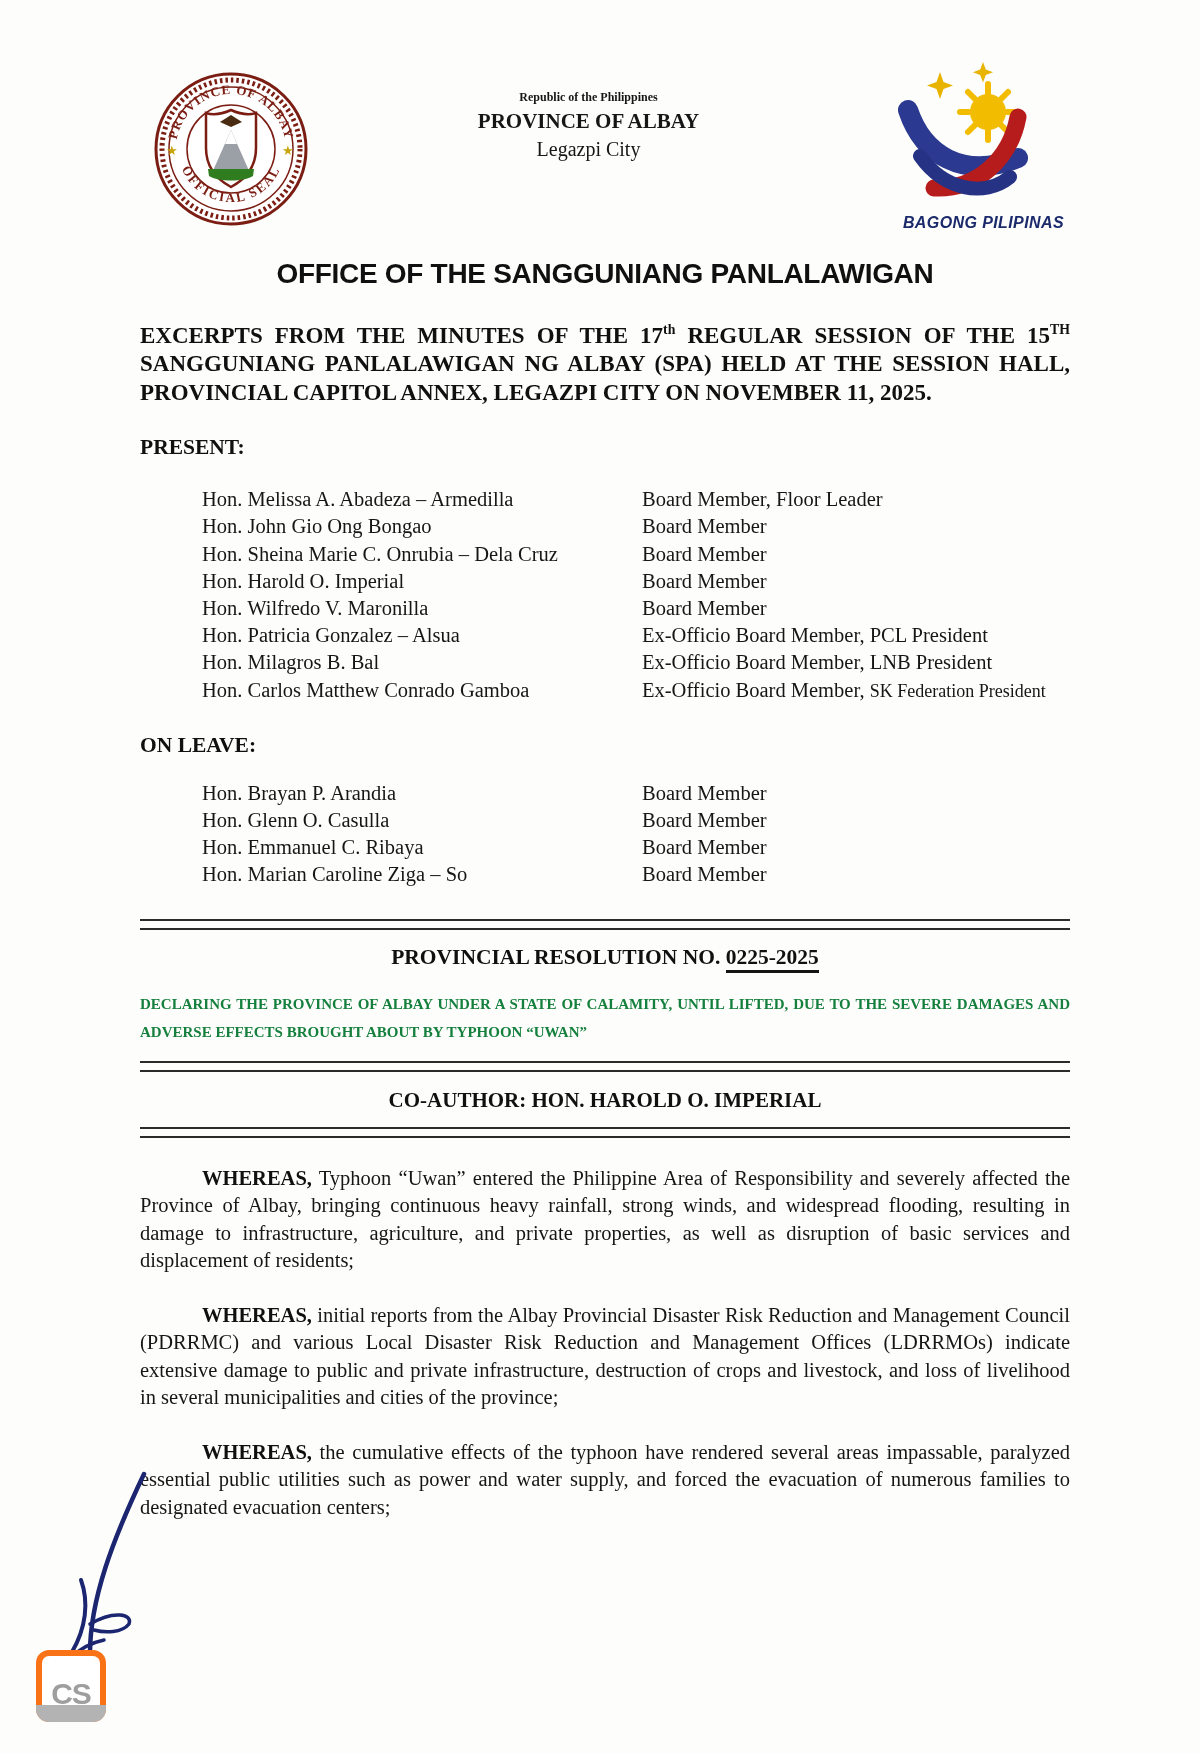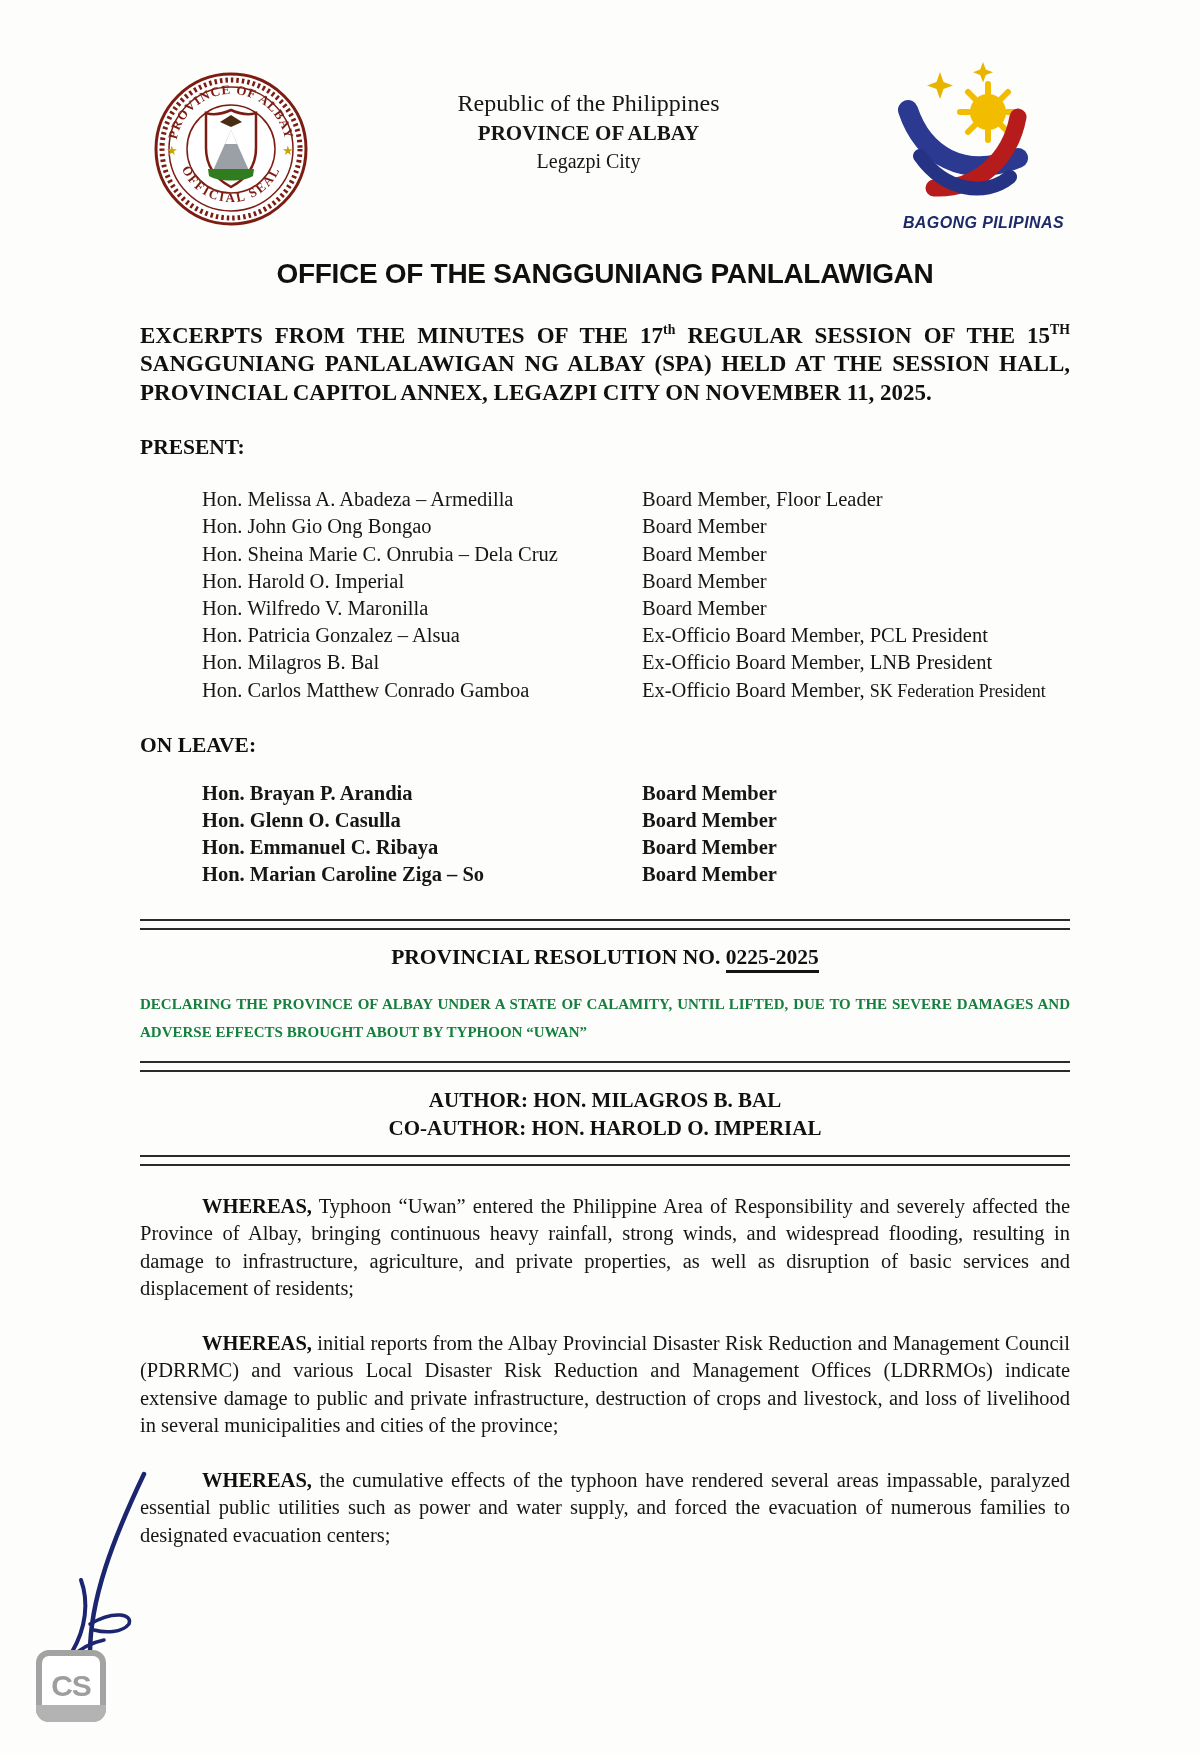--- a/index.html
+++ b/index.html
@@ -19,7 +19,7 @@
   .hdr-left{width:170px;flex:0 0 auto;padding-left:12px;padding-top:12px;}
   .hdr-center{flex:1 1 auto;text-align:center;padding-top:32px;}
   .hdr-right{width:215px;flex:0 0 auto;text-align:center;padding-top:2px;}
-  .hdr-line1{font-size:24px;}
+  .hdr-line1{font-size:12px;font-weight:bold;}
   .hdr-line2{font-size:21px;font-weight:bold;margin-top:4px;}
   .hdr-line3{font-size:20px;margin-top:4px;}
   .logo-caption{

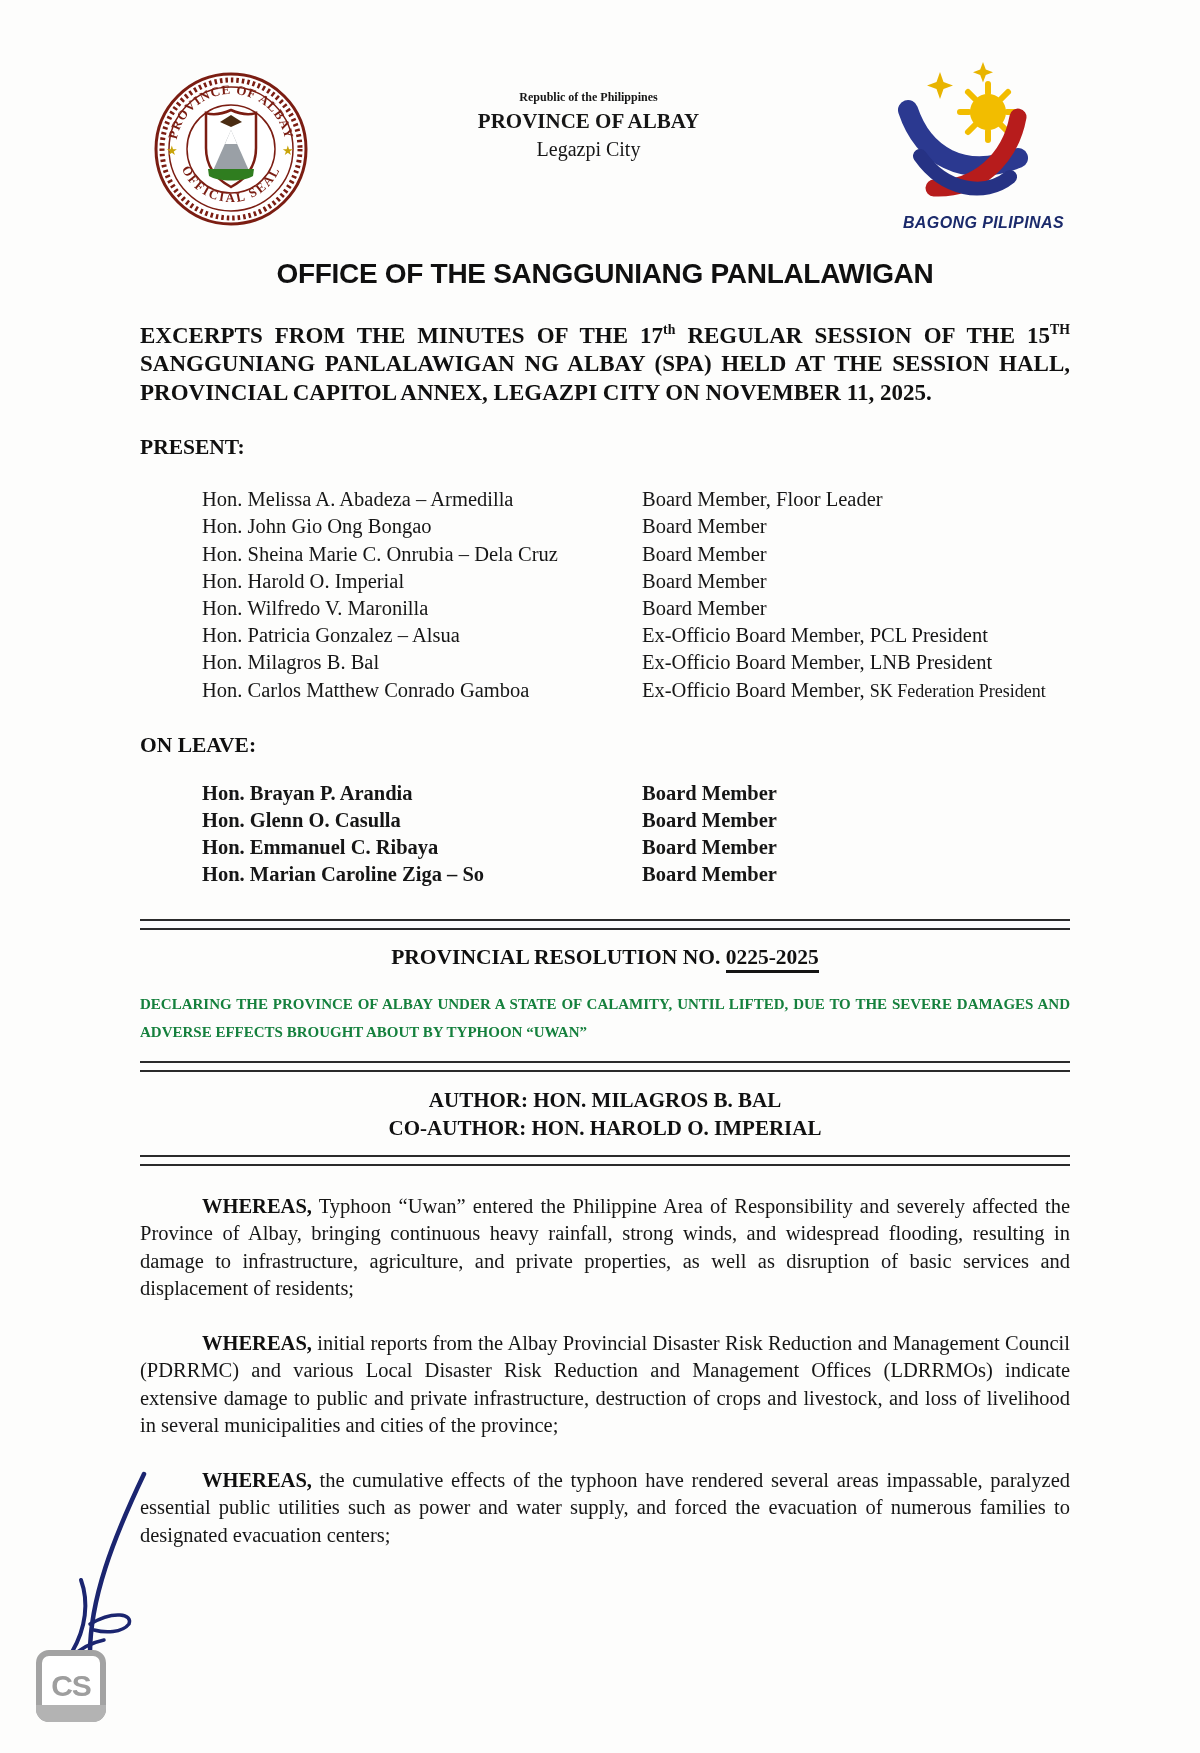--- a/index.html
+++ b/index.html
@@ -48,7 +48,7 @@
 
   
   .mem-list{margin-top:24px;margin-left:62px;}
-  .leave-list{margin-top:22px;margin-left:62px;font-weight:bold;}
+  .leave-list{margin-top:22px;margin-left:62px;}
   .mem-row{display:flex;line-height:27.2px;font-size:20.5px;}
   .mem-name{width:440px;flex:0 0 auto;}
   .mem-role{flex:1 1 auto;}

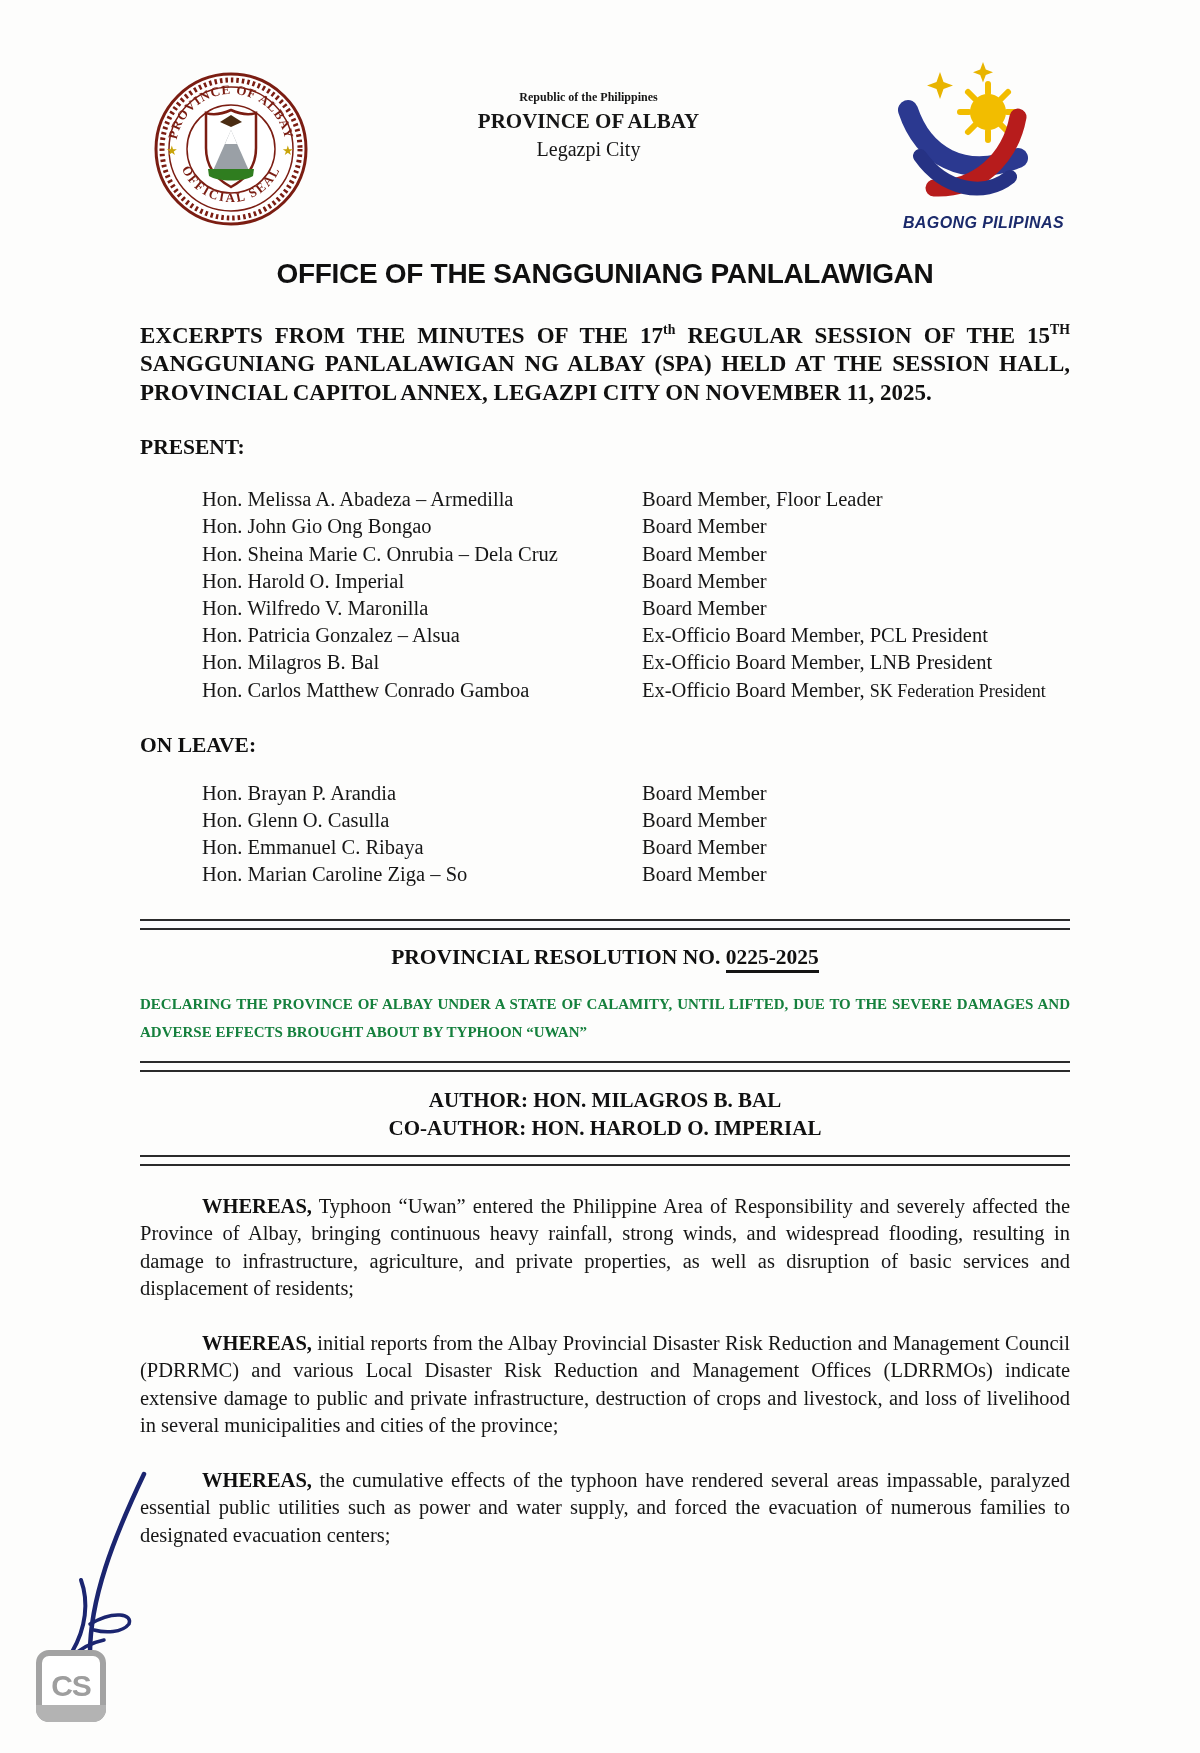--- a/index.html
+++ b/index.html
@@ -232,7 +232,6 @@
     <div class="sep s2"></div>
 
     <div class="authors">
-      <div>AUTHOR: HON. MILAGROS B. BAL</div>
       <div>CO-AUTHOR: HON. HAROLD O. IMPERIAL</div>
     </div>
 

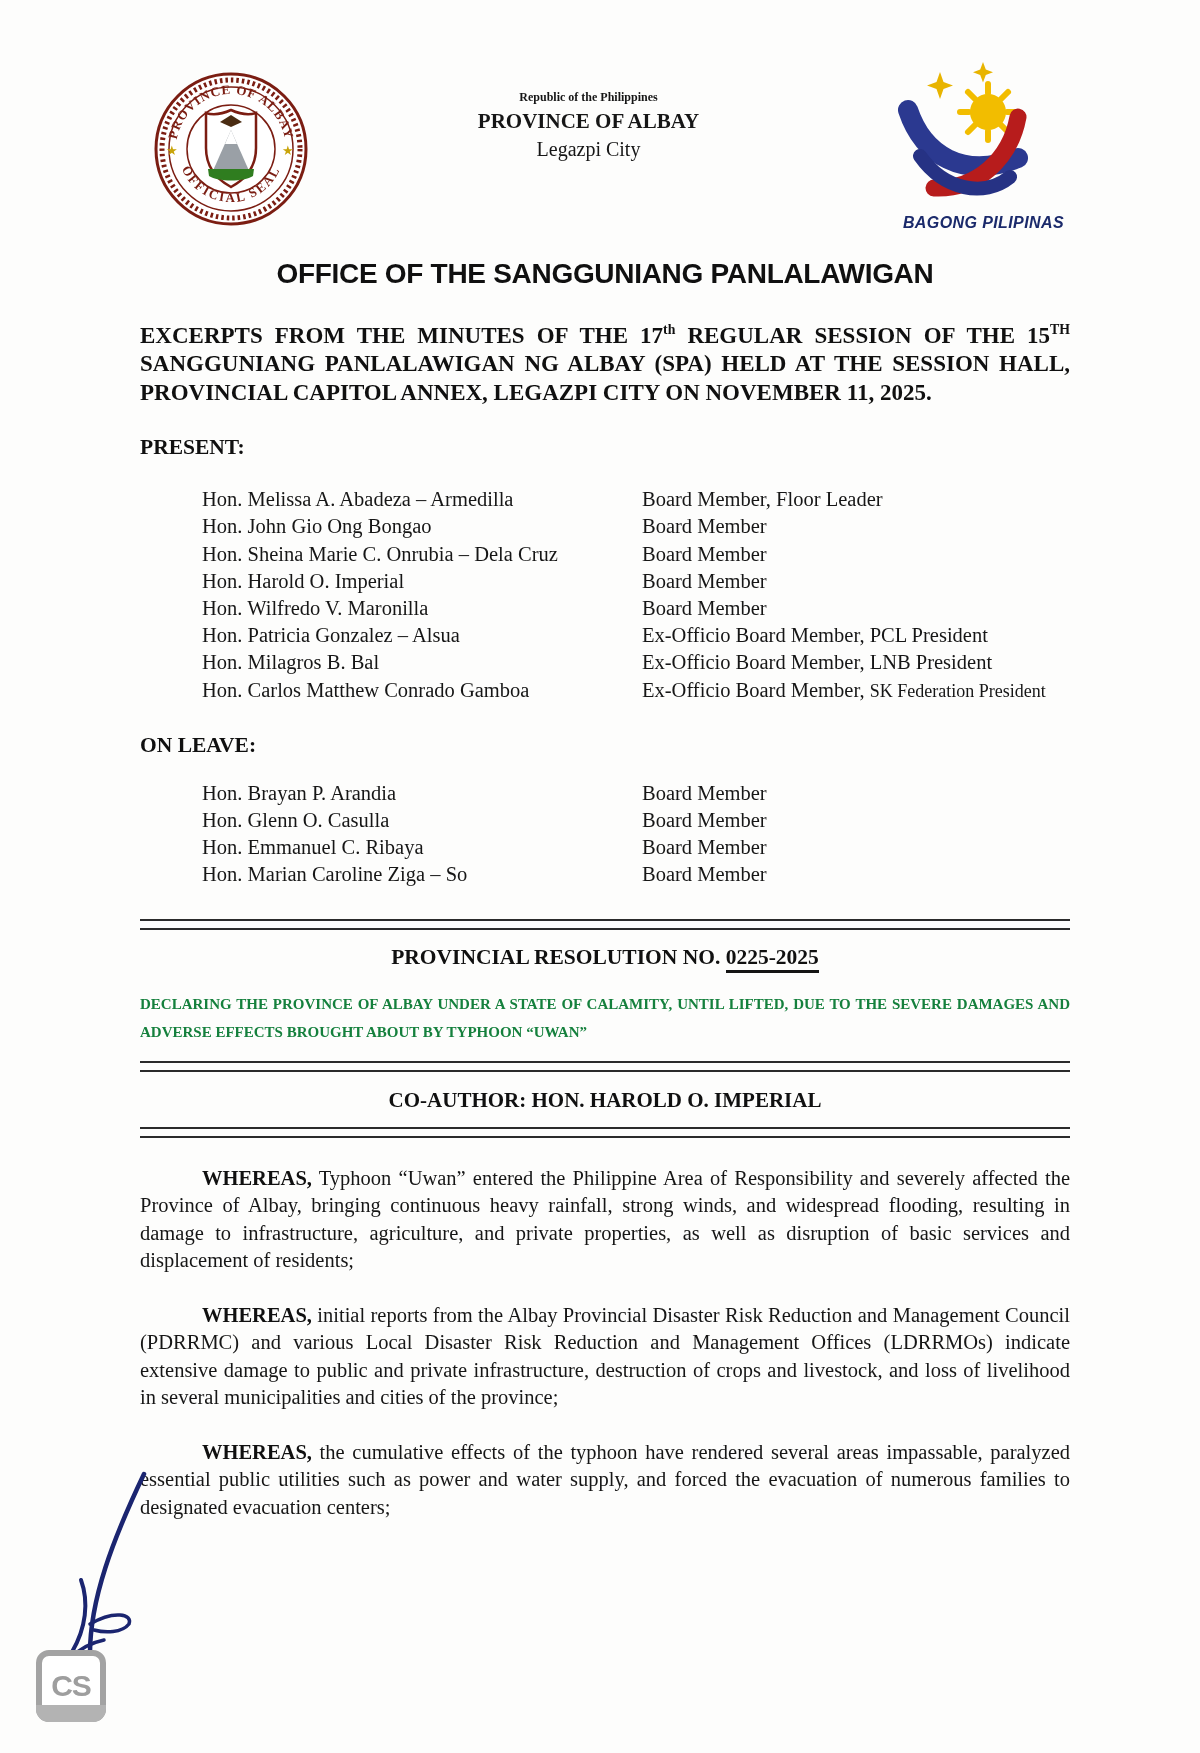--- a/index.html
+++ b/index.html
@@ -83,8 +83,8 @@
   .scan-bar{position:absolute;left:36px;top:1650px;display:flex;align-items:center;gap:22px;}
   .cs-badge{
     position:relative;width:58px;height:60px;
-    border:6px solid #a3a3a3;border-radius:13px;background:#fff;
-    display:flex;align-items:center;justify-content:center;
+    border:6px solid #f97316;border-radius:13px;background:#fff;
+    display:flex;align-items:flex-end;justify-content:center;
   }
   .cs-letters{
     font-family:"Liberation Sans","DejaVu Sans",sans-serif;

